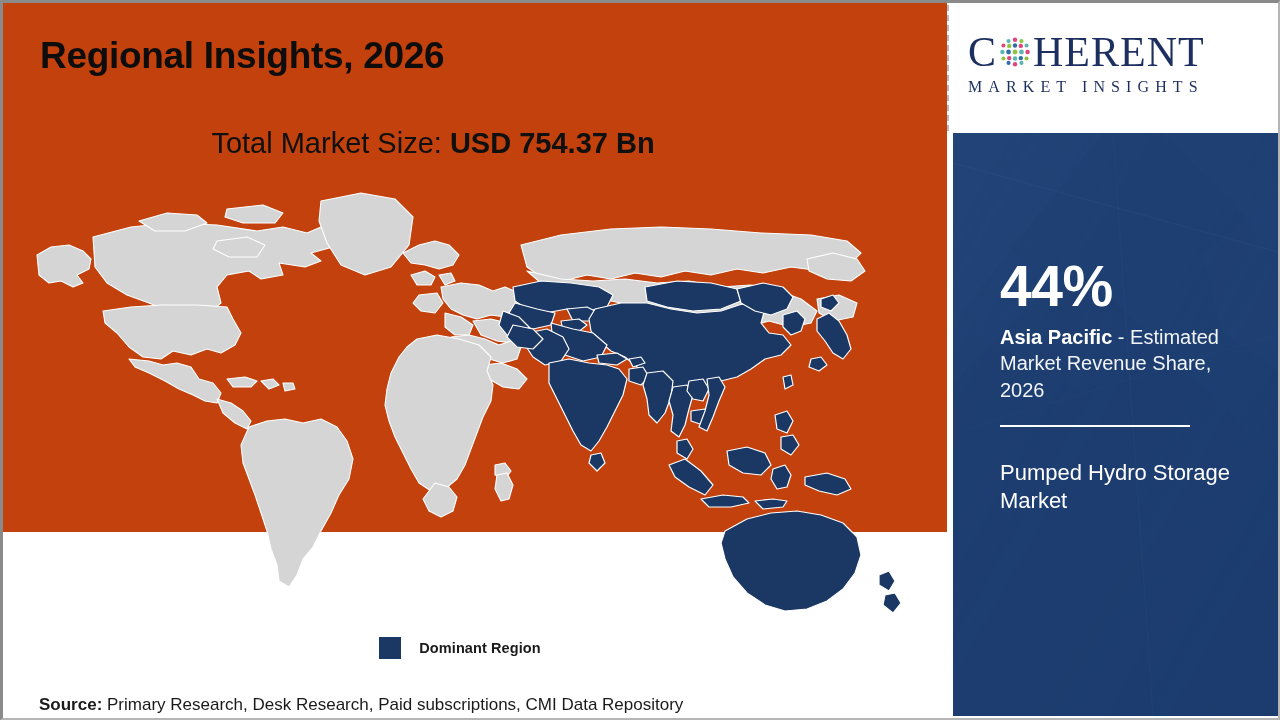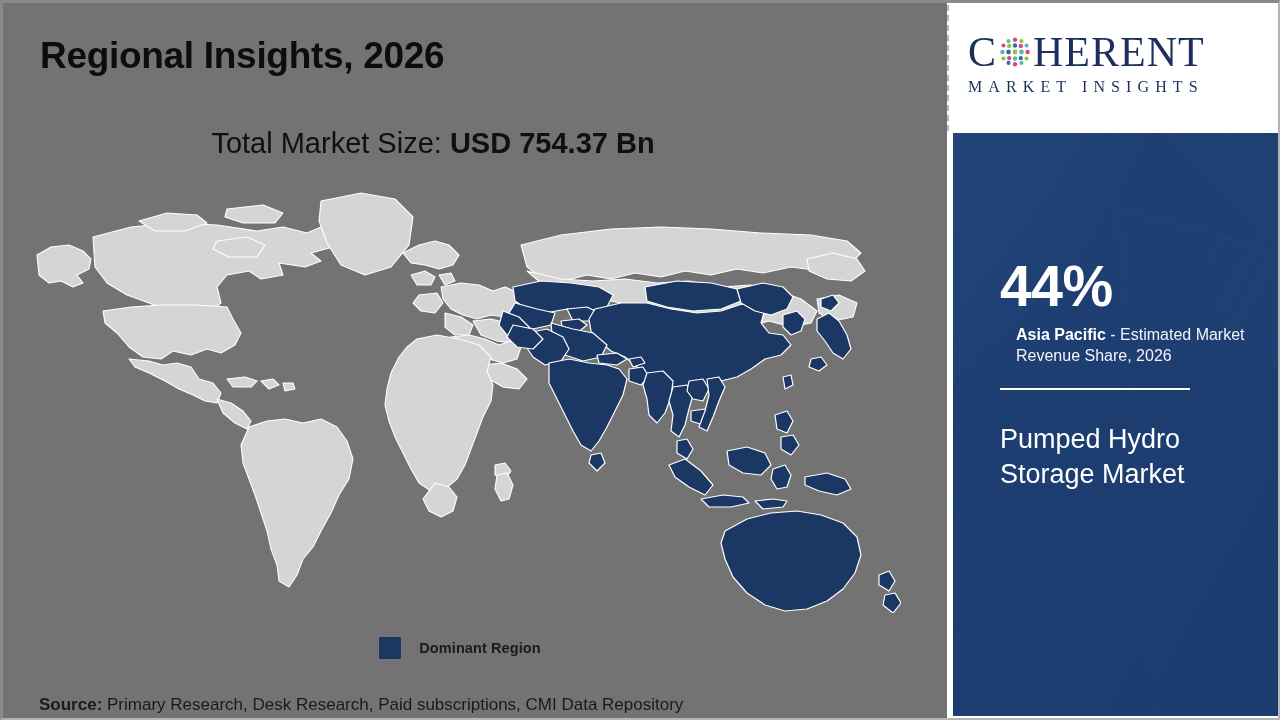--- a/index.html
+++ b/index.html
@@ -26,8 +26,8 @@
     position: absolute;
     left: 0; top: 0;
     width: 944px;
-    height: 715px;
-    background: #737373;
+    height: 529px;
+    background: #c2410c;
   }
 
   #page-title {

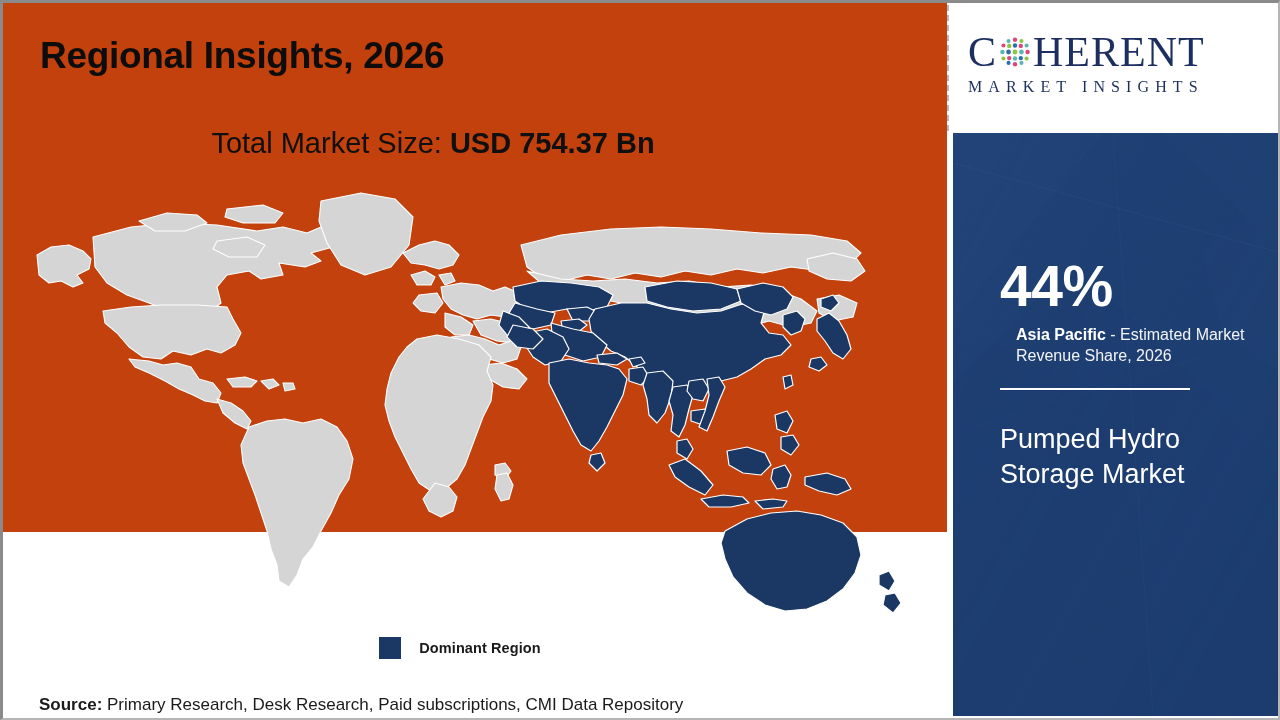--- a/index.html
+++ b/index.html
@@ -194,10 +194,9 @@
   }
   #stat-desc {
     margin-top: 9px;
-    font-size: 16px;
+    font-size: 20px;
     color: #f2f4f8;
     line-height: 1.32;
-    margin-left: 16px;
   }
   #stat-desc .sd-strong { font-weight: bold; color: #ffffff; }
   #stat-rule {

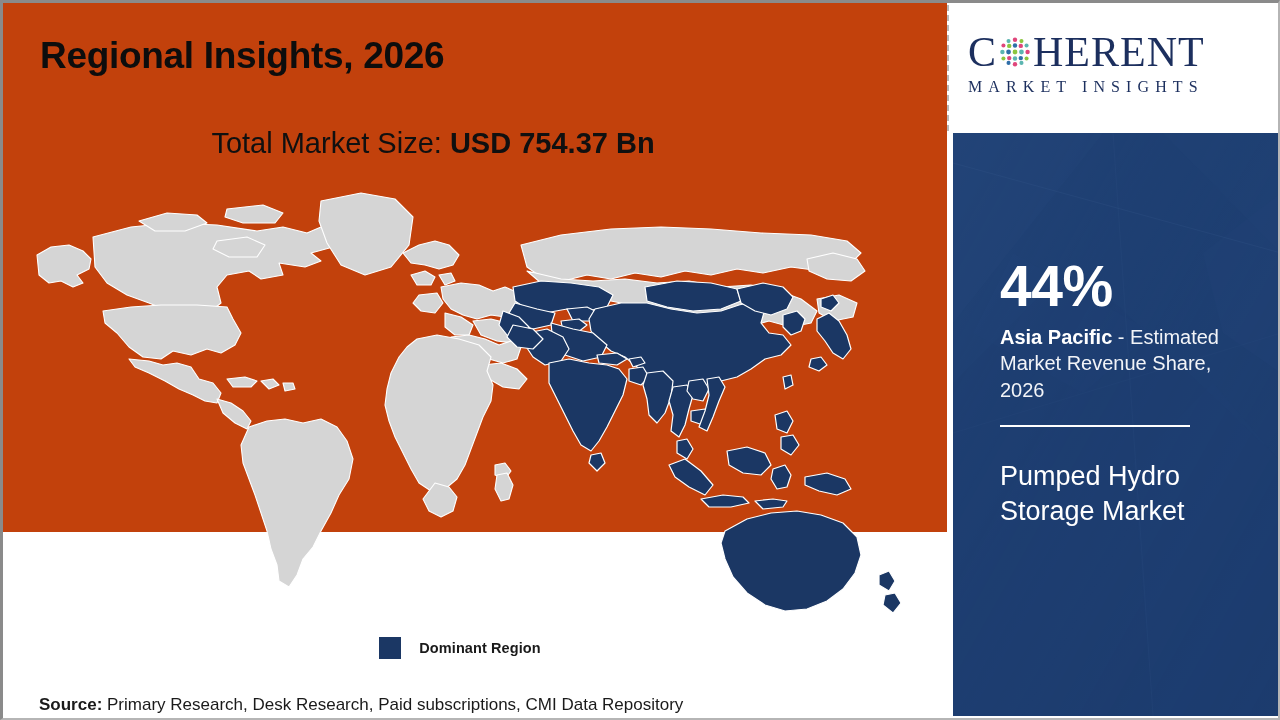--- a/index.html
+++ b/index.html
@@ -207,7 +207,7 @@
   }
   #stat-market {
     margin-top: 32px;
-    font-size: 27px;
+    font-size: 22px;
     color: #ffffff;
     line-height: 1.28;
     font-weight: normal;

